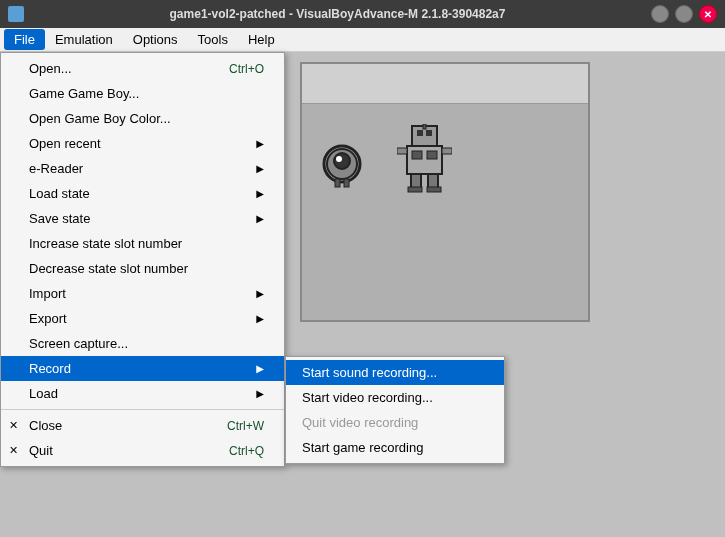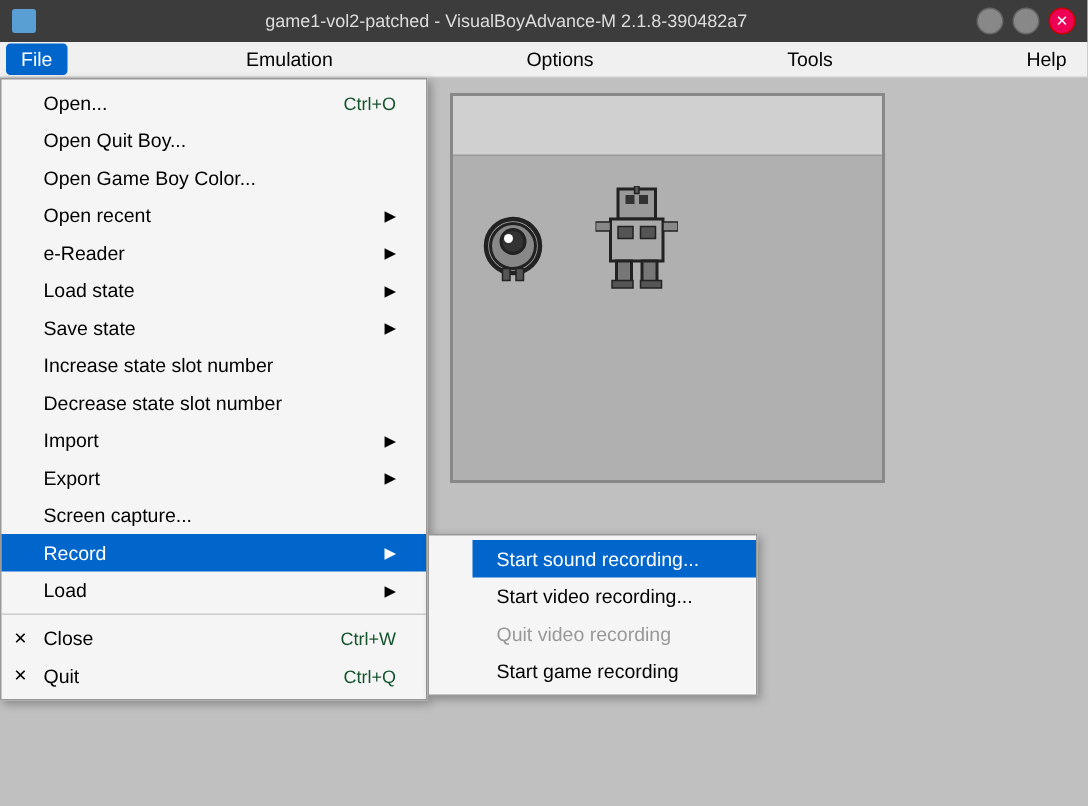--- a/index.html
+++ b/index.html
@@ -23,6 +23,7 @@
       justify-content: space-between;
       padding: 0 8px;
       user-select: none;
+      font-weight: bold;
     }
     .titlebar-icon {
       width: 16px;

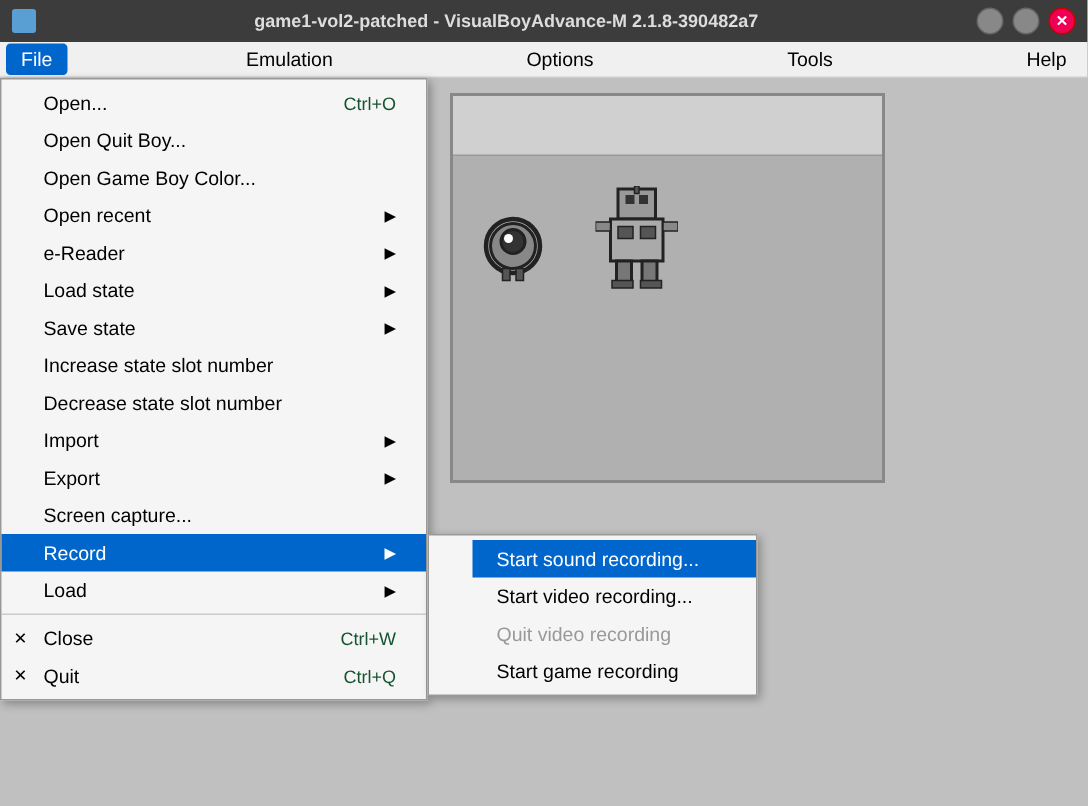--- a/index.html
+++ b/index.html
@@ -64,7 +64,6 @@
       display: flex;
       align-items: center;
       padding: 0 4px;
-      justify-content: space-between;
     }
     .menu-item {
       padding: 3px 10px;

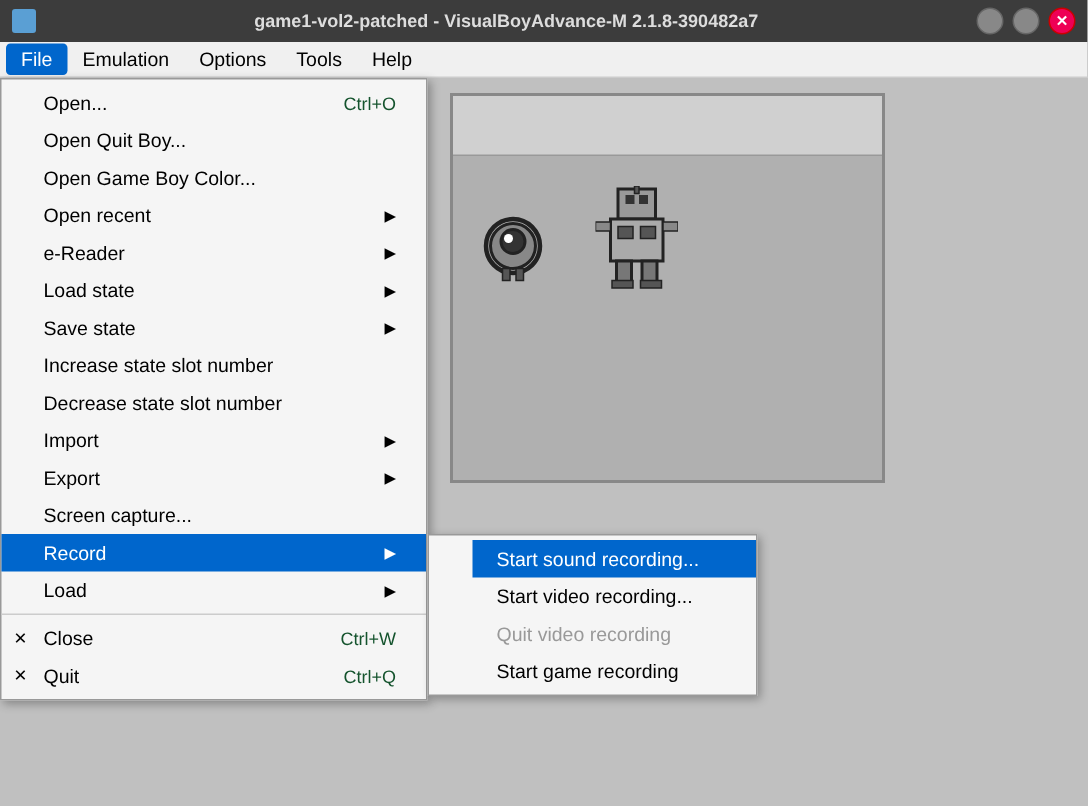--- a/index.html
+++ b/index.html
@@ -267,7 +267,7 @@
       <span class="shortcut">Ctrl+O</span>
     </div>
     <div class="dropdown-item">
-      <span>Open Quit Boy...</span>
+      <span>Game Game Boy...</span>
     </div>
     <div class="dropdown-item">
       <span>Open Game Boy Color...</span>

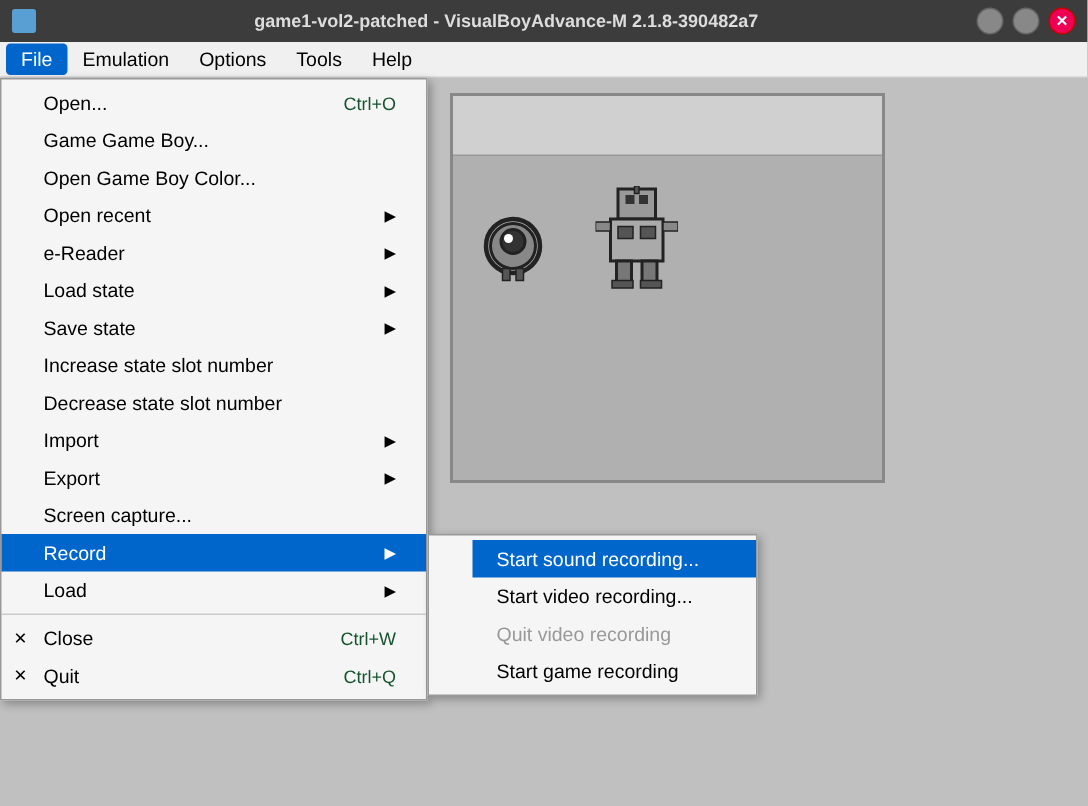--- a/index.html
+++ b/index.html
@@ -149,7 +149,6 @@
       font-size: 13px;
       color: #000;
       white-space: nowrap;
-      margin-left: 29px;
     }
     .submenu-item:hover, .submenu-item.highlighted {
       background: #0066cc;

